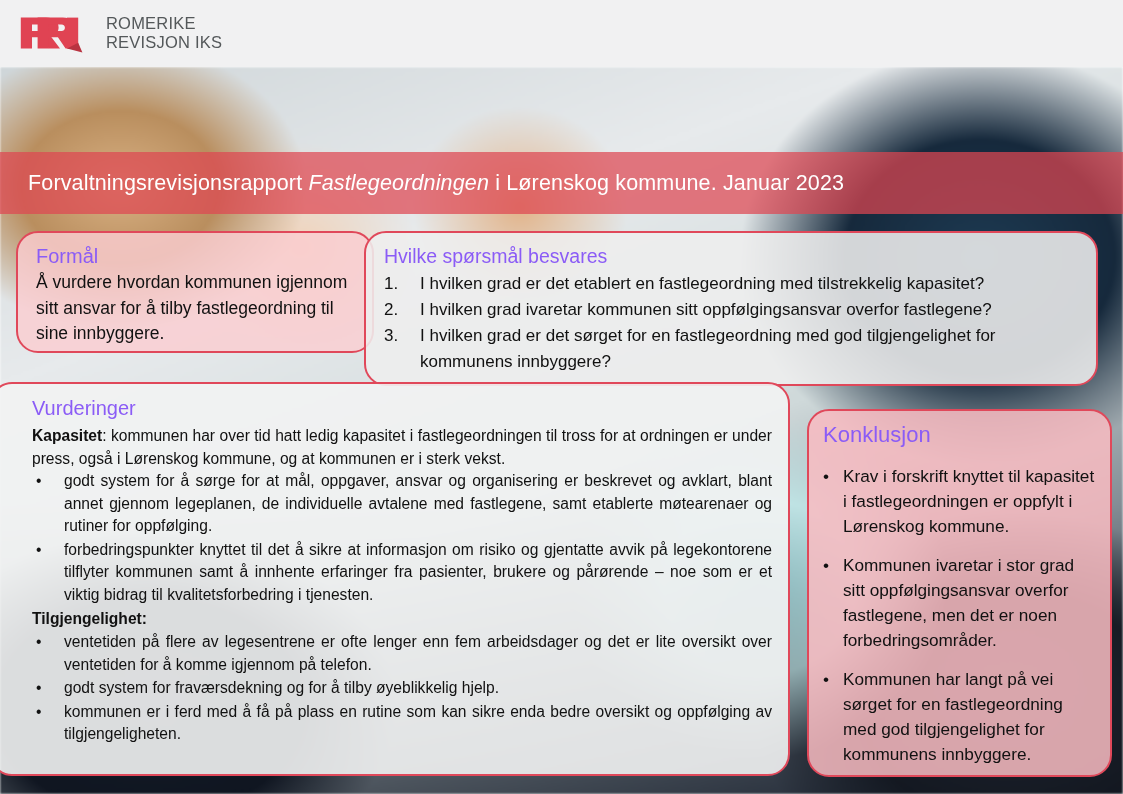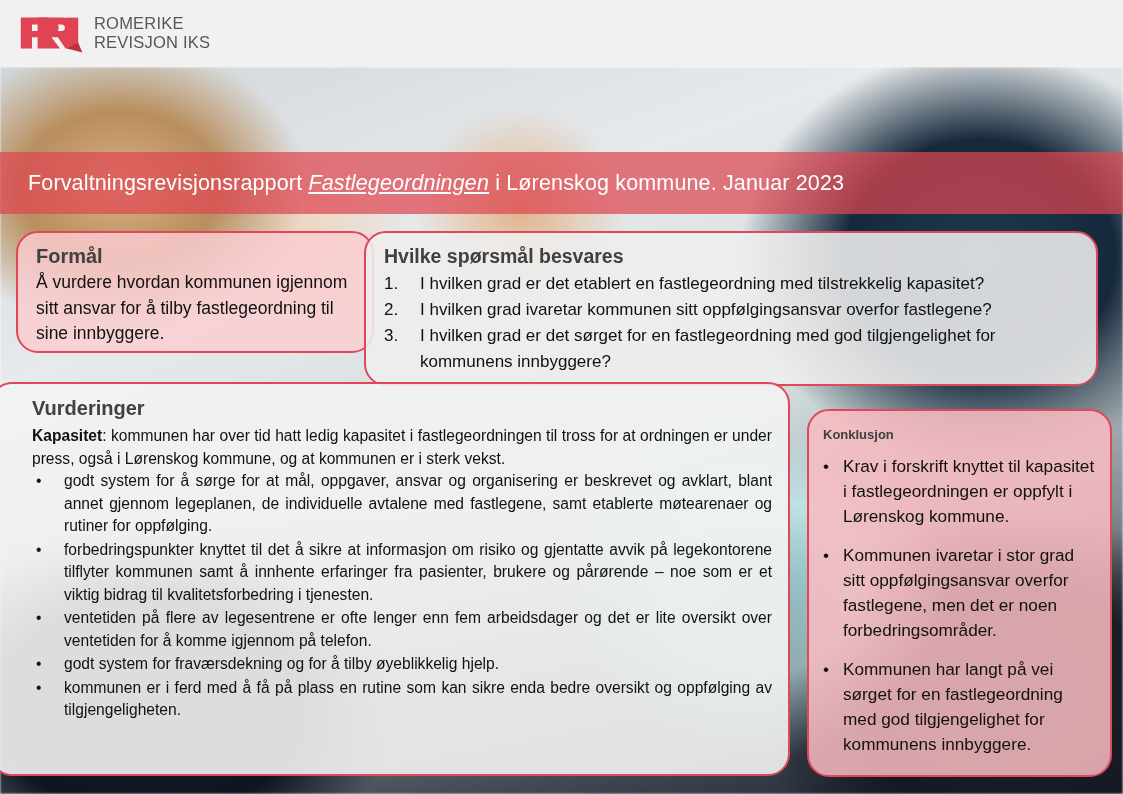--- a/index.html
+++ b/index.html
@@ -19,7 +19,7 @@
   }
   .logo-wrap {
     position: absolute; left: 18px; top: 12px;
-    display: flex; align-items: center; gap: 6px;
+    display: flex; align-items: center; gap: 18px;
   }
   .logo-mark { width: 70px; height: 42px; display: block; }
   .logo-text {

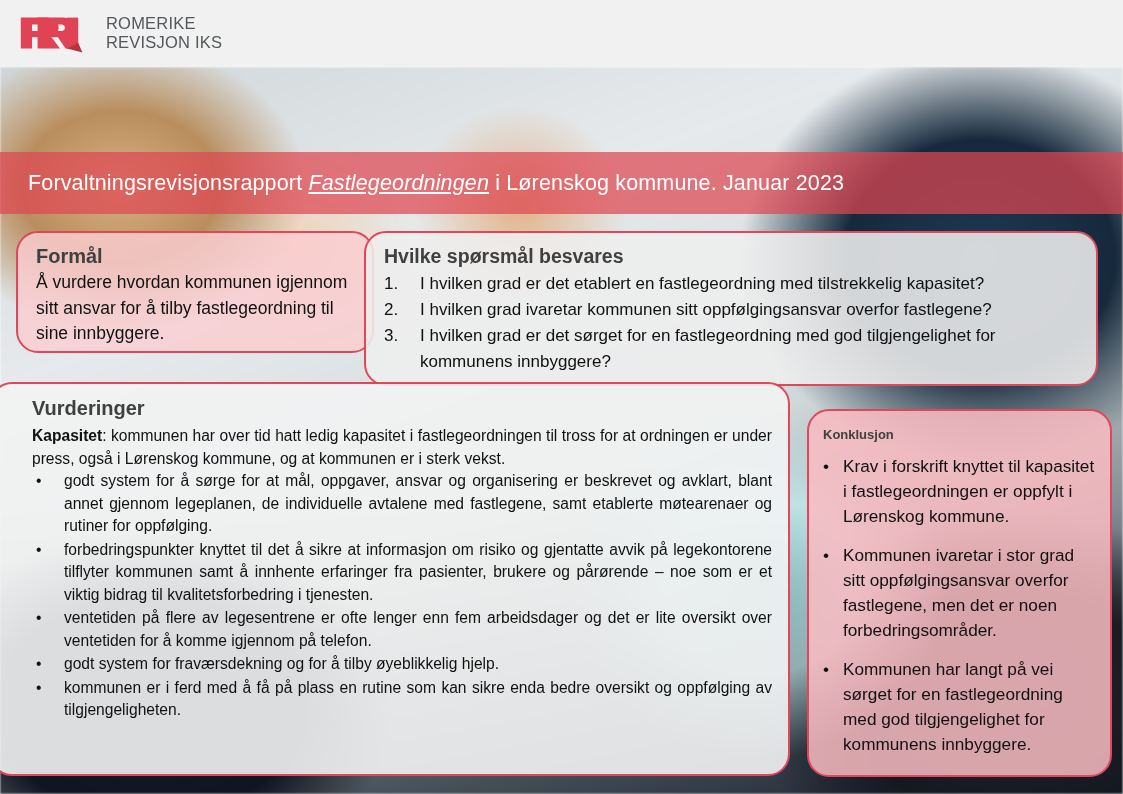--- a/index.html
+++ b/index.html
@@ -57,7 +57,7 @@
     color: #ffffff; font-size: 21.5px; padding-left: 28px;
     letter-spacing: .15px; white-space: nowrap;
   }
-  .title-text .it { font-style: italic; text-decoration: underline; }
+  .title-text .it { font-style: italic; }
 
   
   .card {

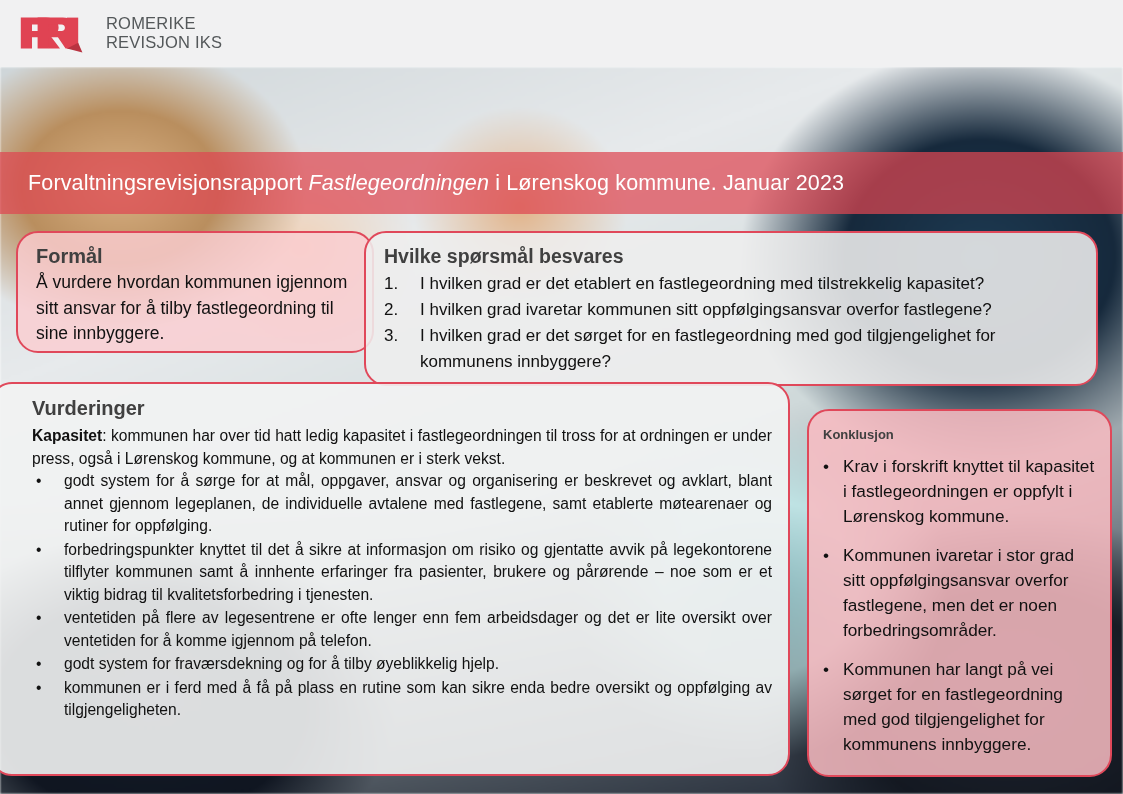--- a/index.html
+++ b/index.html
@@ -64,7 +64,7 @@
     position: absolute; z-index: 20;
     border: 2.5px solid #e0485a; border-radius: 22px;
   }
-  .card-title { font-weight: bold; color: #404040; }
+  .card-title { font-weight: normal; color: #8b5cf6; }
 
   
   #card-formal {

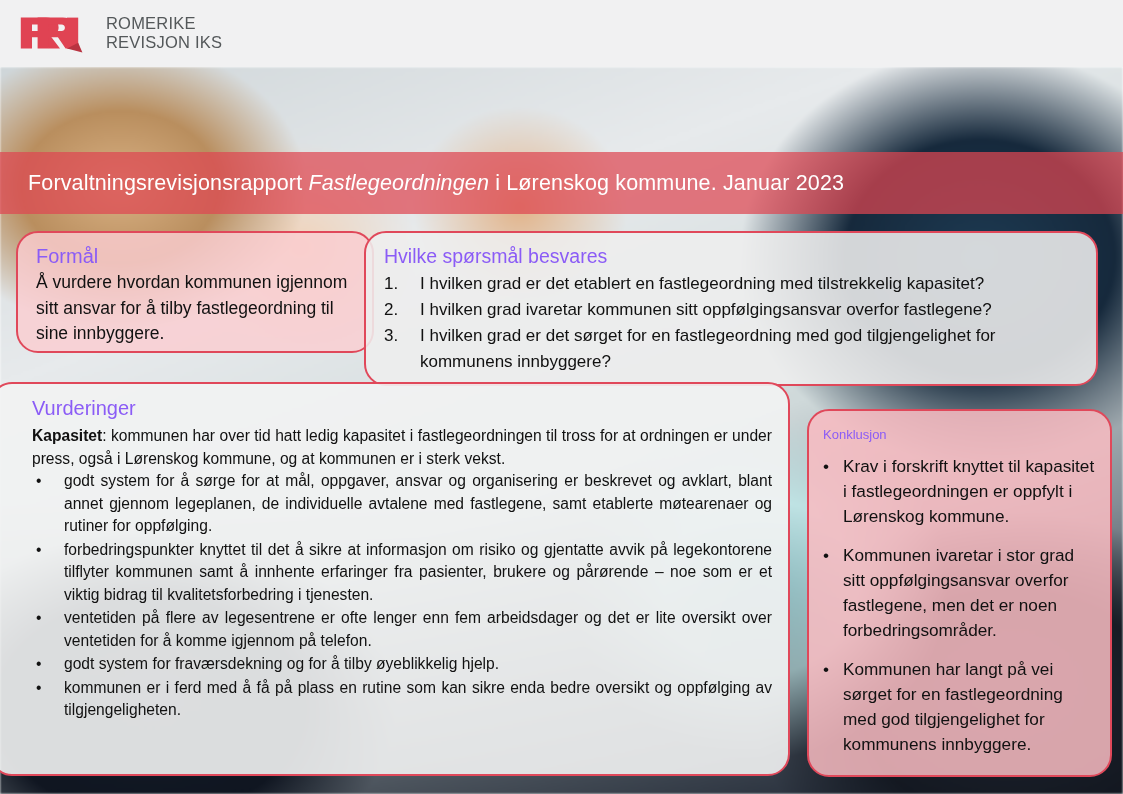--- a/index.html
+++ b/index.html
@@ -114,7 +114,7 @@
     background: rgba(248,188,193,.86);
     padding: 10px 12px 8px 14px;
   }
-  #card-konk .card-title { font-size: 13px; line-height: 27px; margin-bottom: 6px; }
+  #card-konk .card-title { font-size: 22px; line-height: 27px; margin-bottom: 16px; }
   #card-konk ul { list-style: none; }
   #card-konk li {
     font-size: 17.2px; line-height: 25px; color: #111;

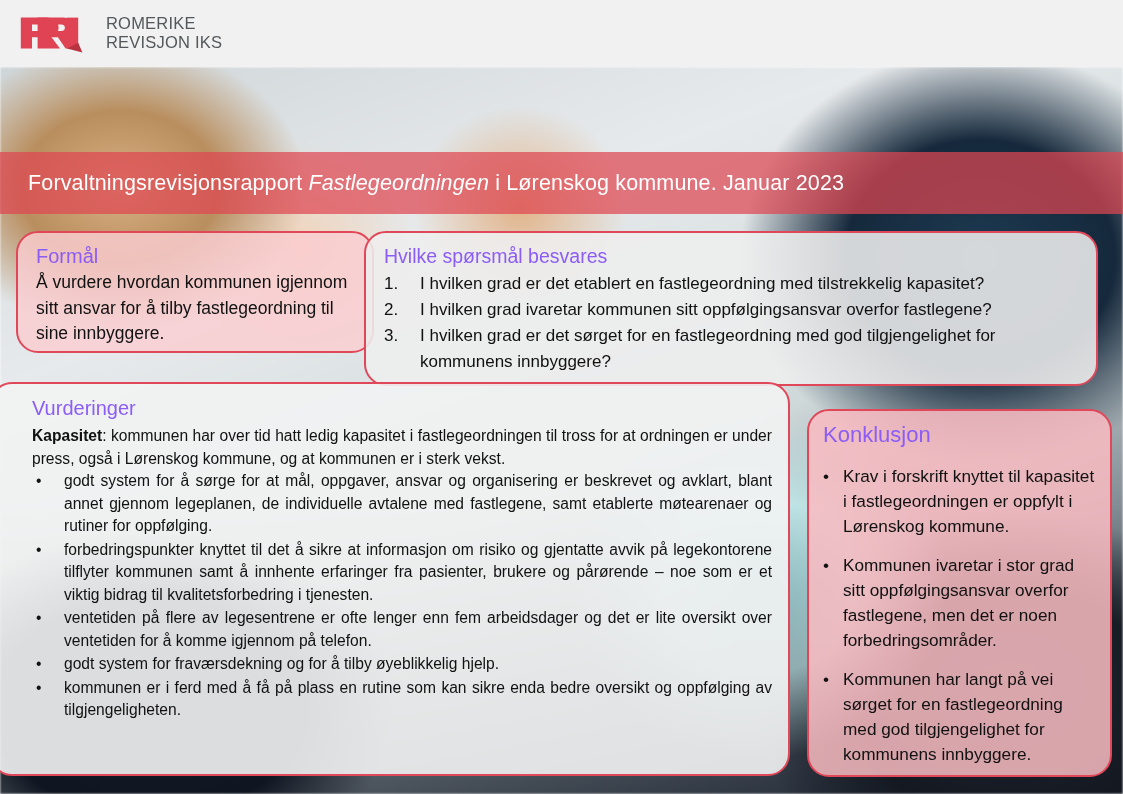--- a/index.html
+++ b/index.html
@@ -192,6 +192,7 @@
       </li>
     </ul>
 
+    <div class="sub">Tilgjengelighet:</div>
     <ul>
       <li>
         <span class="bul">•</span>

